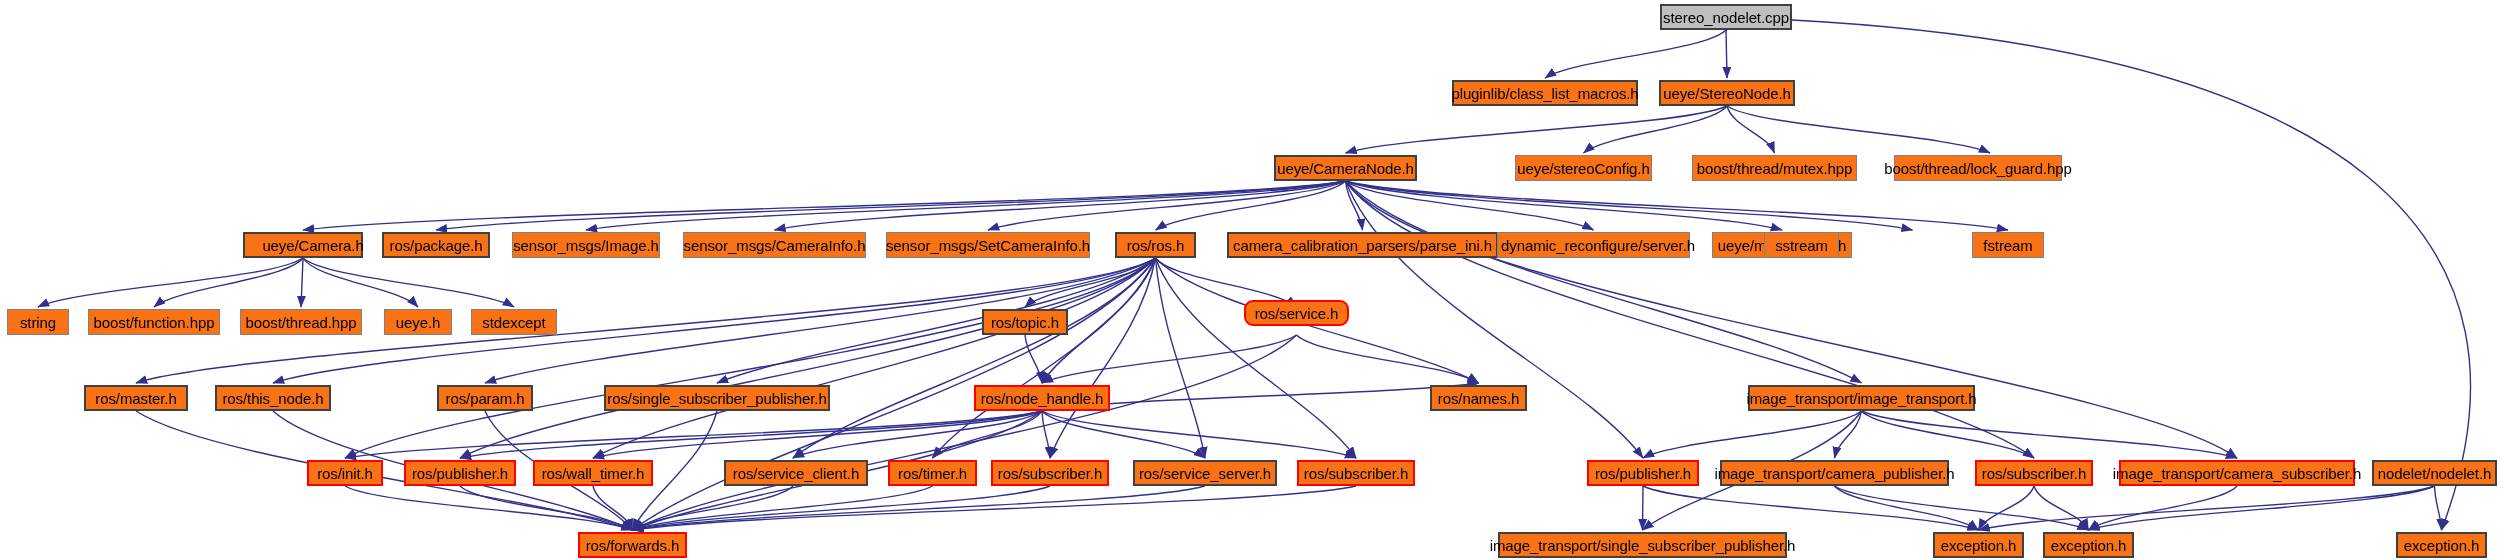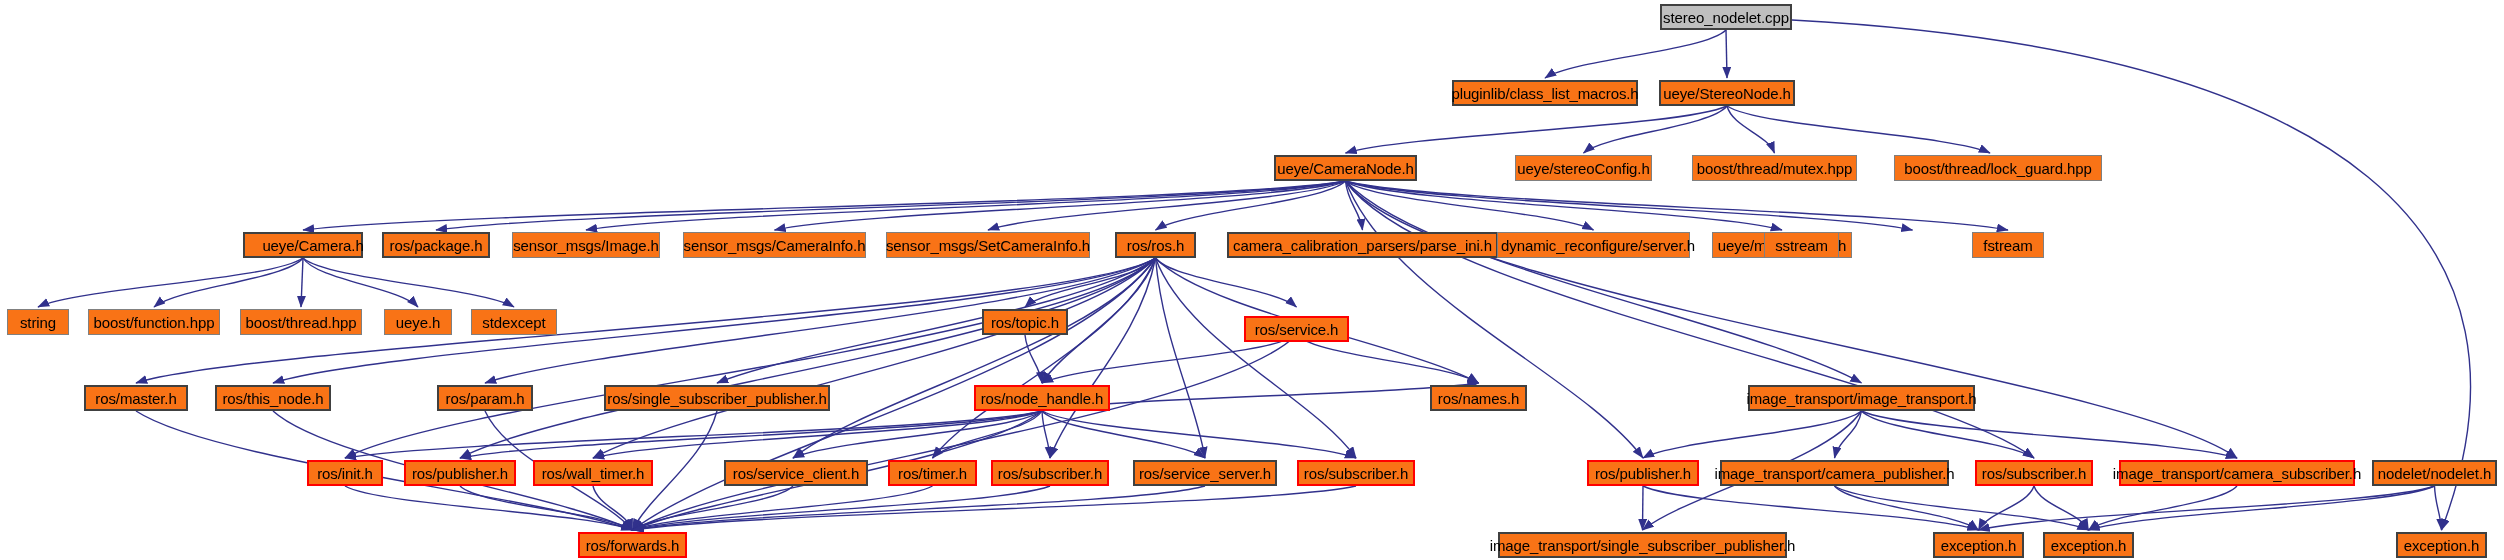--- a/index.html
+++ b/index.html
@@ -146,7 +146,7 @@
       <div class="node thick" style="left: 1659px; top: 80px; width: 136px;">ueye/StereoNode.h</div>
       <div class="node" style="left: 1515px; top: 155px; width: 137px;">ueye/stereoConfig.h</div>
       <div class="node" style="left: 1692px; top: 155px; width: 165px;">boost/thread/mutex.hpp</div>
-      <div class="node" style="left: 1894px; top: 155px; width: 208px;">boost/thread/lock_guard.hpp</div>
+      <div class="node" style="left: 1894px; top: 155px; width: 168px;">boost/thread/lock_guard.hpp</div>
       <div class="node thick" style="left: 1274px; top: 155px; width: 143px;">ueye/CameraNode.h</div>
       <div class="node thick" style="left: 243px; top: 232px; width: 120px; padding-left: 20px;">ueye/Camera.h</div>
       <div class="node thick" style="left: 382px; top: 232px; width: 108px;">ros/package.h</div>

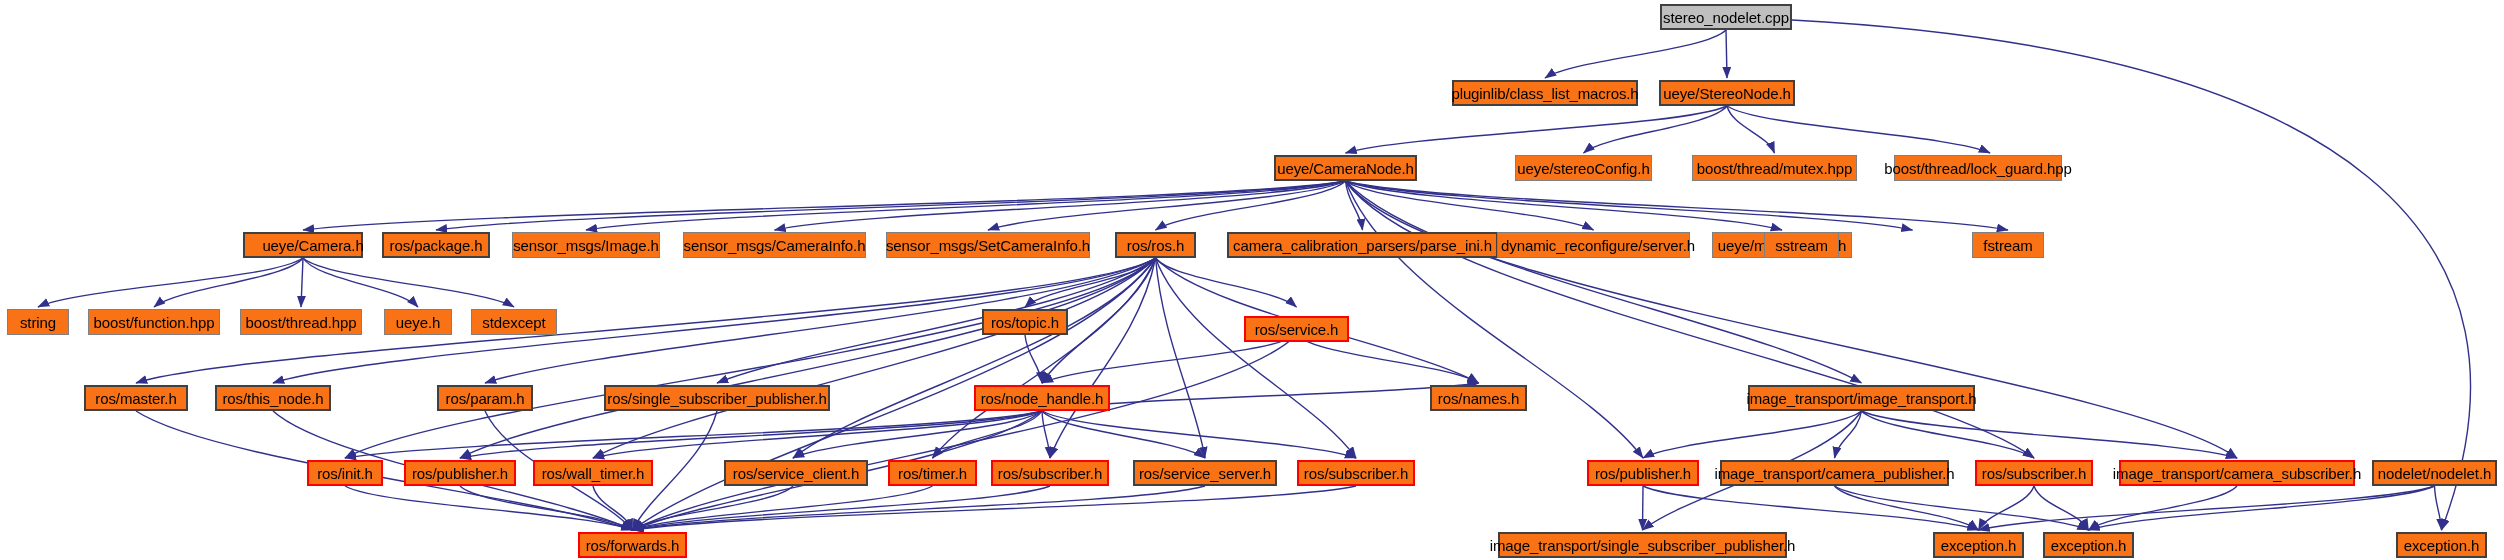--- a/index.html
+++ b/index.html
@@ -165,7 +165,7 @@
       <div class="node" style="left: 384px; top: 309px; width: 68px;">ueye.h</div>
       <div class="node" style="left: 471px; top: 309px; width: 86px;">stdexcept</div>
       <div class="node thick" style="left: 982px; top: 309px; width: 86px;">ros/topic.h</div>
-      <div class="node red" style="left: 1244px; top: 316px; width: 105px;">ros/service.h</div>
+      <div class="node red" style="left: 1244px; top: 300px; width: 105px; border-radius: 9px;">ros/service.h</div>
       <div class="node thick" style="left: 84px; top: 385px; width: 104px;">ros/master.h</div>
       <div class="node thick" style="left: 215px; top: 385px; width: 116px;">ros/this_node.h</div>
       <div class="node thick" style="left: 437px; top: 385px; width: 96px;">ros/param.h</div>

